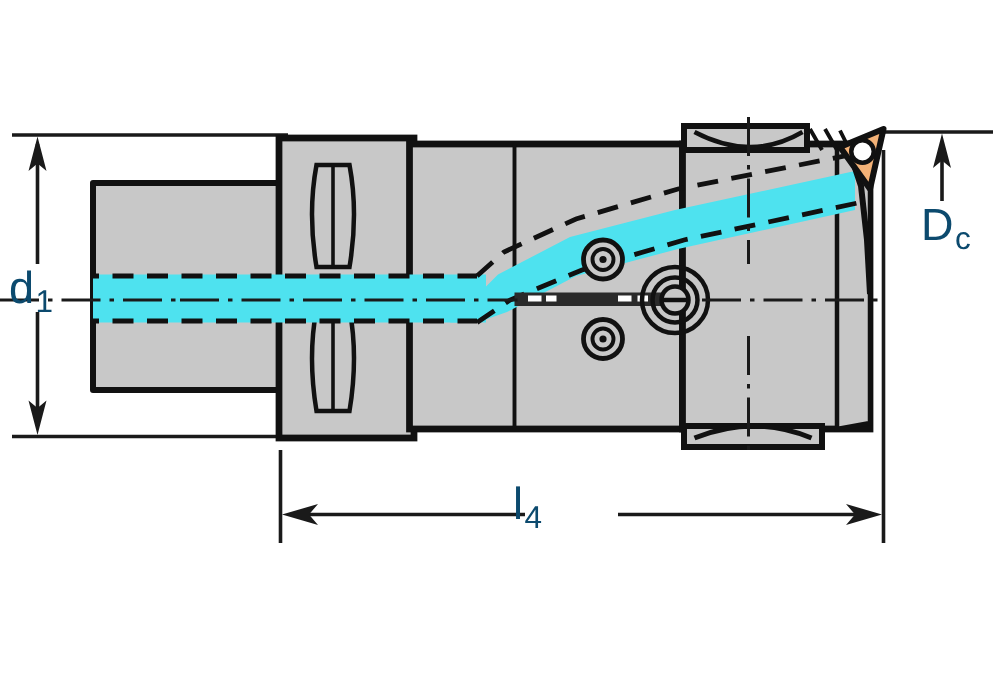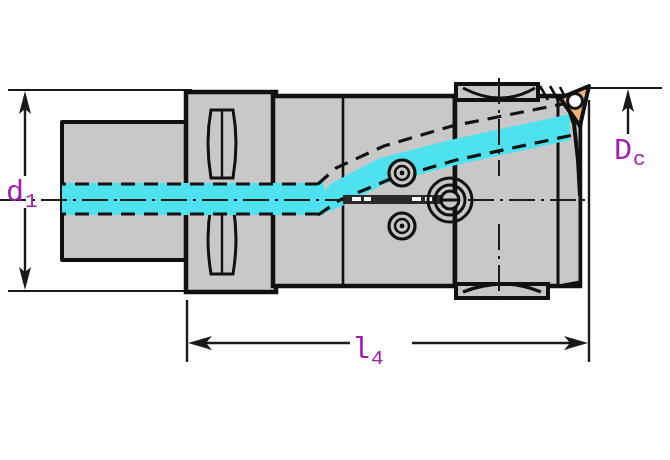--- a/index.html
+++ b/index.html
@@ -22,8 +22,8 @@
   }
   .dim-label {
     position: absolute;
-    font-family: Liberation Mono, monospace;
-    color: #a21caf;
+    font-family: Liberation Sans, sans-serif;
+    color: #0c4a6e;
     white-space: nowrap;
     user-select: none;
   }

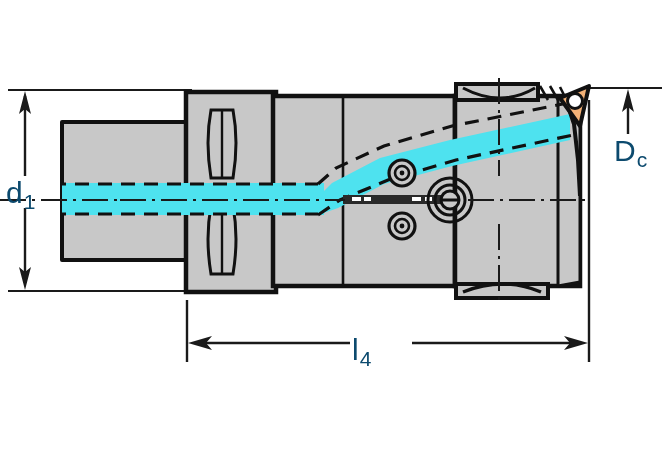--- a/index.html
+++ b/index.html
@@ -38,7 +38,7 @@
     margin-left: 1px;
   }
   #label-d1 { left: 6px;  top: 178px; text-align: center; }
-  #label-l4 { left: 352px; top: 322px; margin-top: 13px; }
+  #label-l4 { left: 342px; top: 322px; }
   #label-dc { left: 614px; top: 136px; }
 </style>
 </head>

